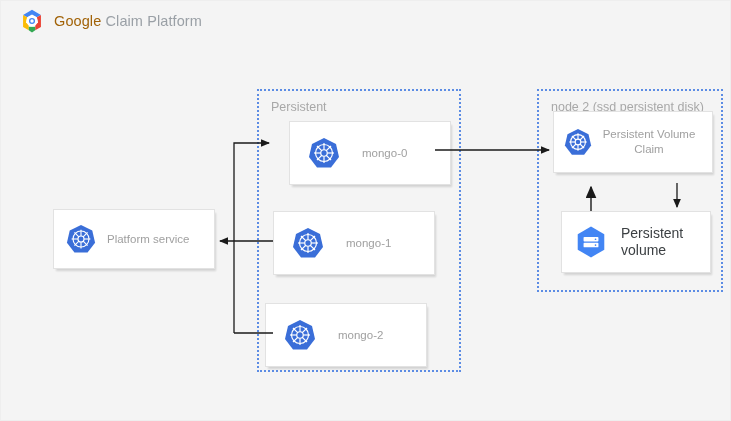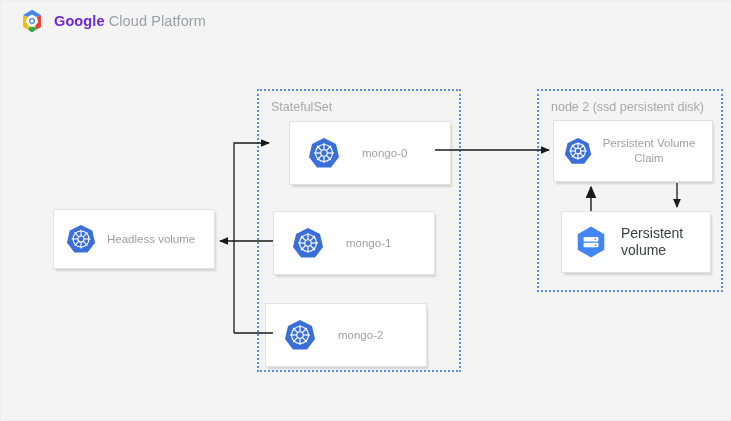--- a/index.html
+++ b/index.html
@@ -46,8 +46,8 @@
     color: #9aa0a6;
   }
   #gcp-wordmark .g-bold {
-    font-weight: bold;
-    color: #6d28d9;
+    font-weight: normal;
+    color: #a16207;
   }
 
   

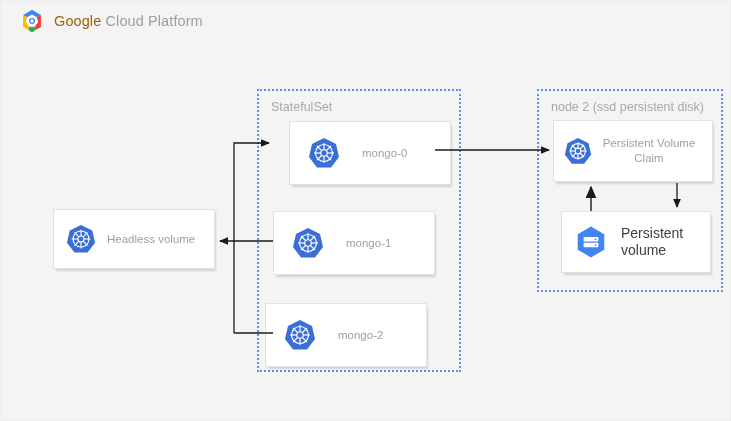--- a/index.html
+++ b/index.html
@@ -143,7 +143,7 @@
         <circle cx="32" cy="32" r="4.2" fill="#ffffff"></circle>
       </g>
     </svg>
-    <div id="gcp-wordmark"><span class="g-bold">Google</span><span> Cloud Platform</span></div>
+    <div id="gcp-wordmark"><span class="g-bold">Google</span><span> Claim Platform</span></div>
   </div>
 
   <div class="group" id="group-statefulset">

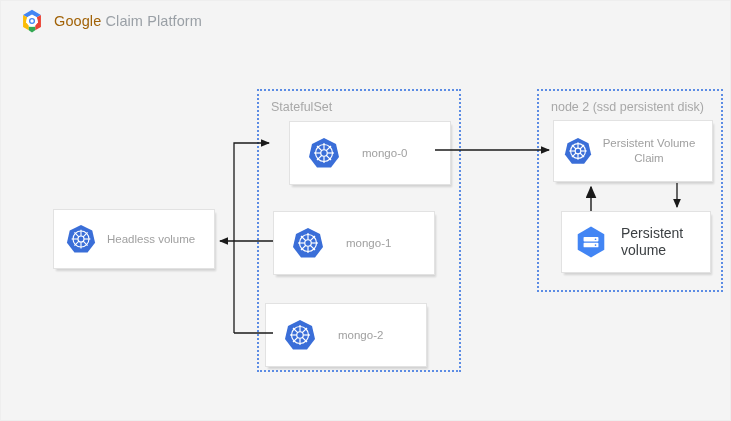--- a/index.html
+++ b/index.html
@@ -147,7 +147,7 @@
   </div>
 
   <div class="group" id="group-statefulset">
-    <div class="group-label">StatefulSet</div>
+    <div class="group-label">Persistent</div>
   </div>
 
   <div class="group" id="group-node1">

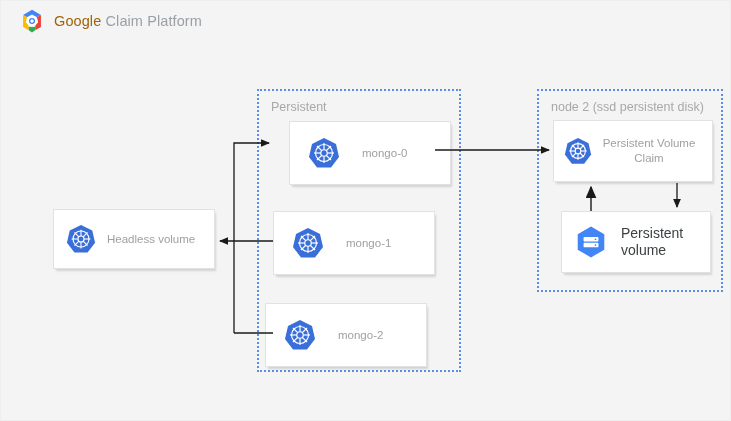--- a/index.html
+++ b/index.html
@@ -93,7 +93,7 @@
   #card-mongo0   { left: 272px; top: 120px; width: 162px; height: 64px; margin-left: 16px; }
   #card-mongo1   { left: 272px; top: 210px; width: 162px; height: 64px; text-align: right; }
   #card-mongo2   { left: 264px; top: 302px; width: 162px; height: 64px; }
-  #card-pvc      { left: 552px; top: 119px; width: 160px; height: 62px; }
+  #card-pvc      { left: 552px; top: 110px; width: 160px; height: 62px; }
   #card-pv       { left: 560px; top: 210px; width: 150px; height: 62px; }
 
   #card-headless .card-icon { width: 30px; height: 30px; margin-left: 12px; margin-right: 11px; }

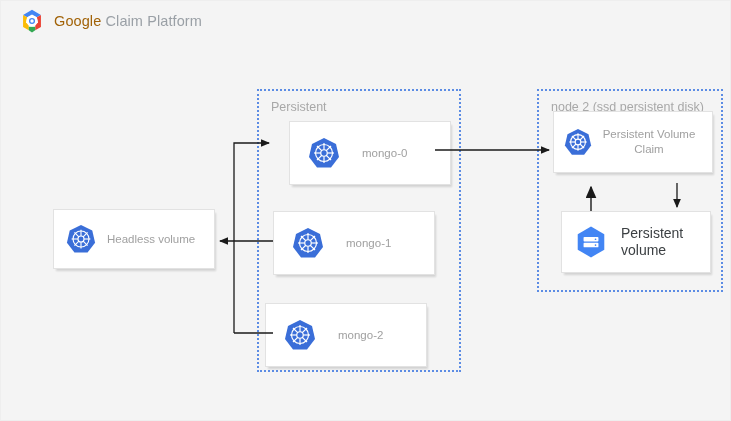--- a/index.html
+++ b/index.html
@@ -170,7 +170,7 @@
         <line x1="27.4" y1="36.6" x2="18" y2="46"></line>
       </g>
     </svg>
-    <div class="card-label">Headless volume</div>
+    <div class="card-label">Platform service</div>
   </div>
 
   <div class="card" id="card-mongo0">

